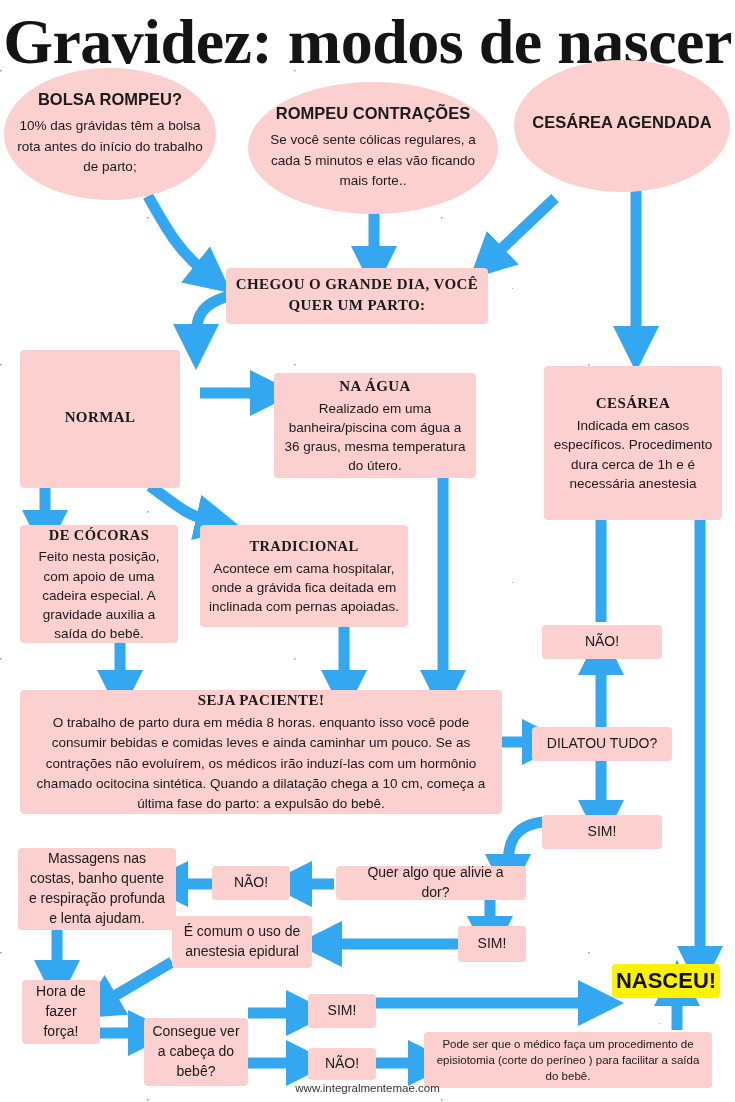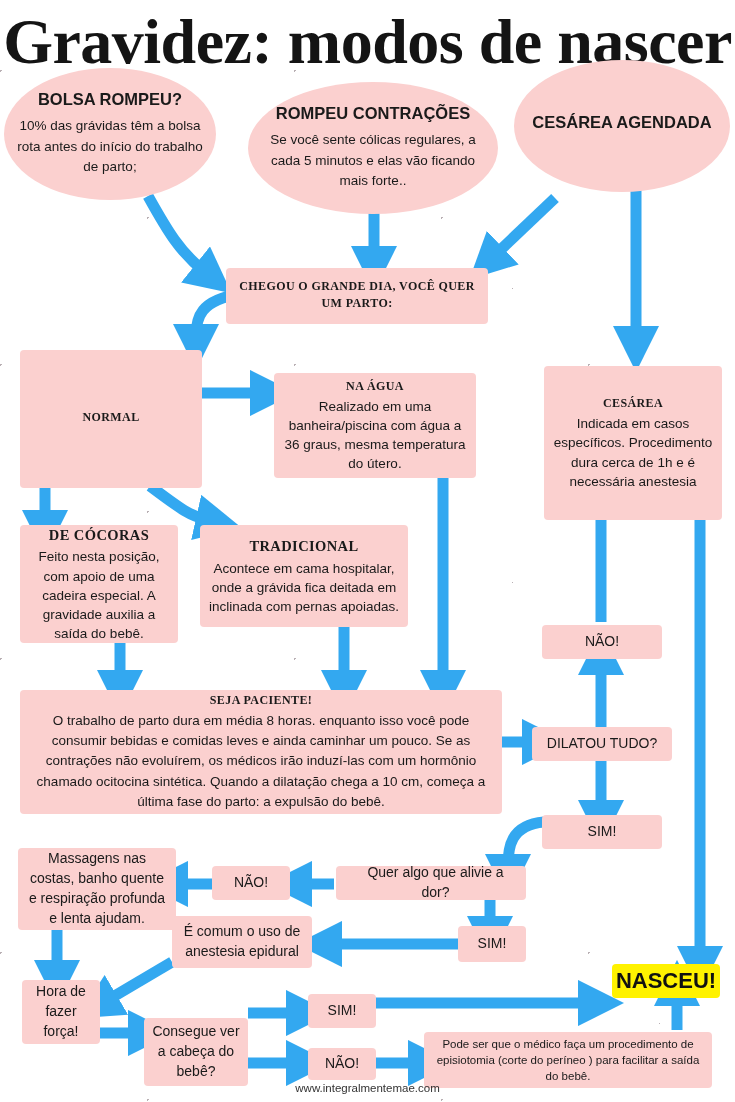--- a/index.html
+++ b/index.html
@@ -81,7 +81,7 @@
   .box .bh{
     font-family:"Liberation Serif", serif;
     font-weight:700;
-    font-size:12px;
+    font-size:15px;
     letter-spacing:.4px;
     margin-bottom:2px;
   }

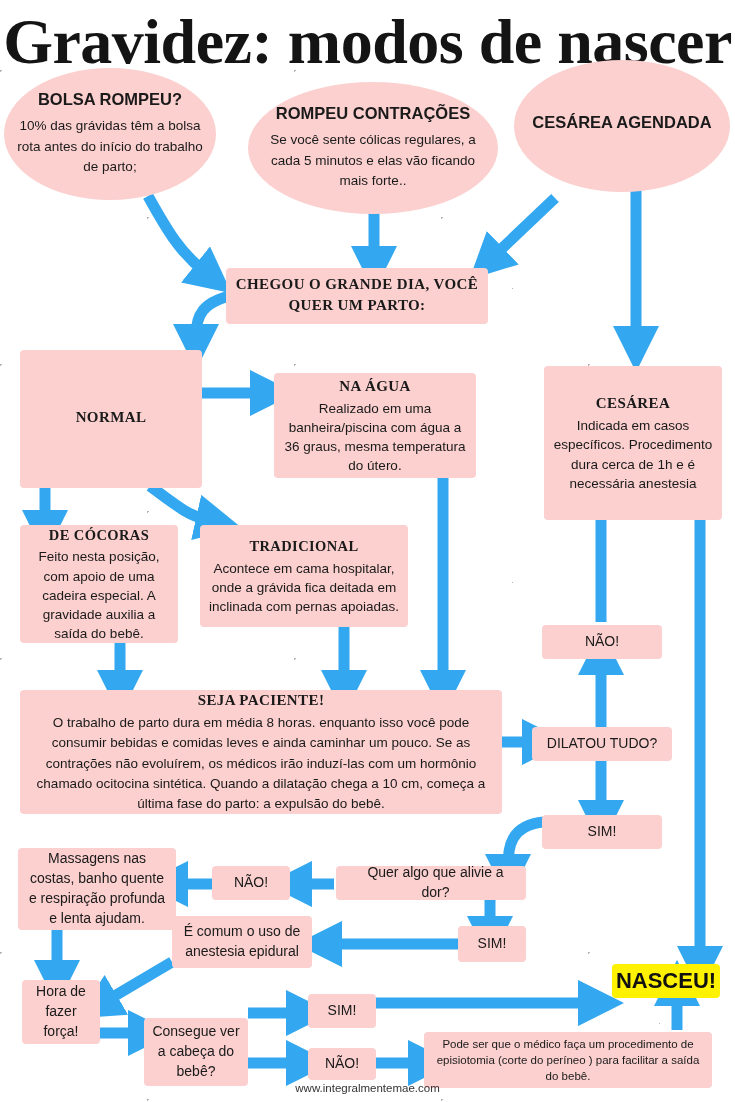--- a/index.html
+++ b/index.html
@@ -198,7 +198,7 @@
     <div class="bh">CHEGOU O GRANDE DIA, VOCÊ QUER UM PARTO:</div>
   </div>
 
-  <div class="box" style="left:20px;top:350px;width:182px;height:138px;">
+  <div class="box" style="left:20px;top:350px;width:160px;height:138px;">
     <div class="bh">NORMAL</div>
   </div>
 

